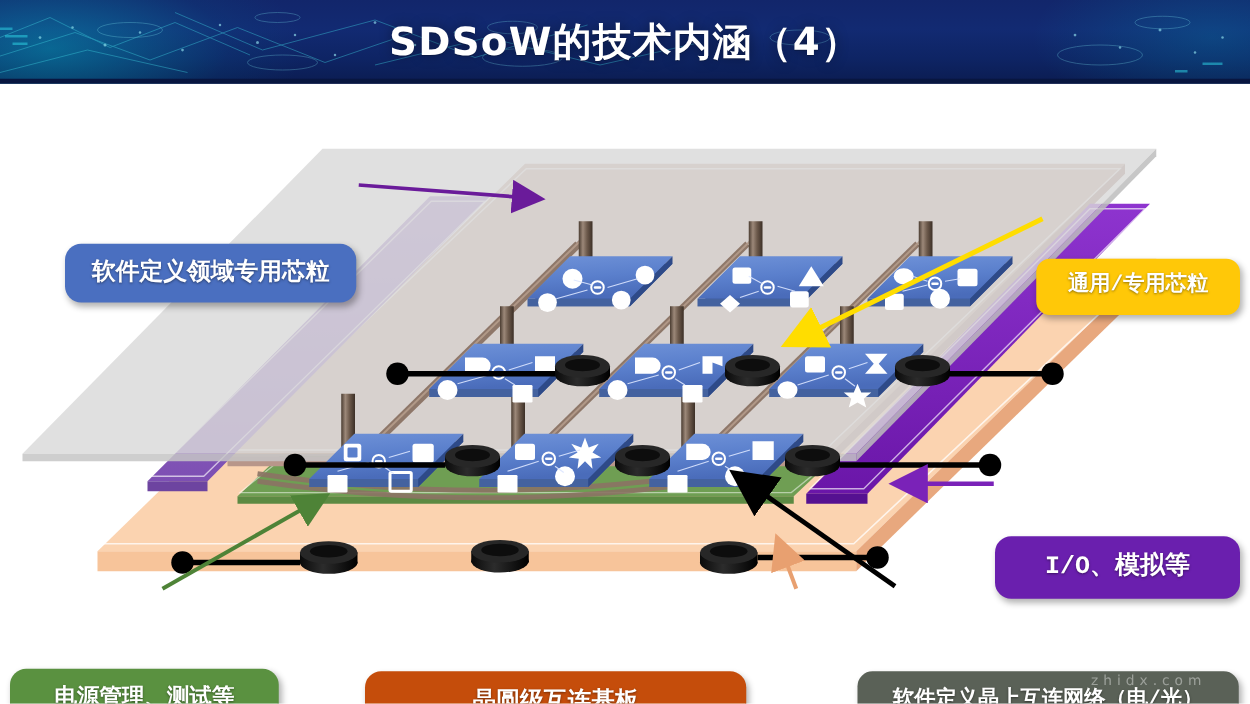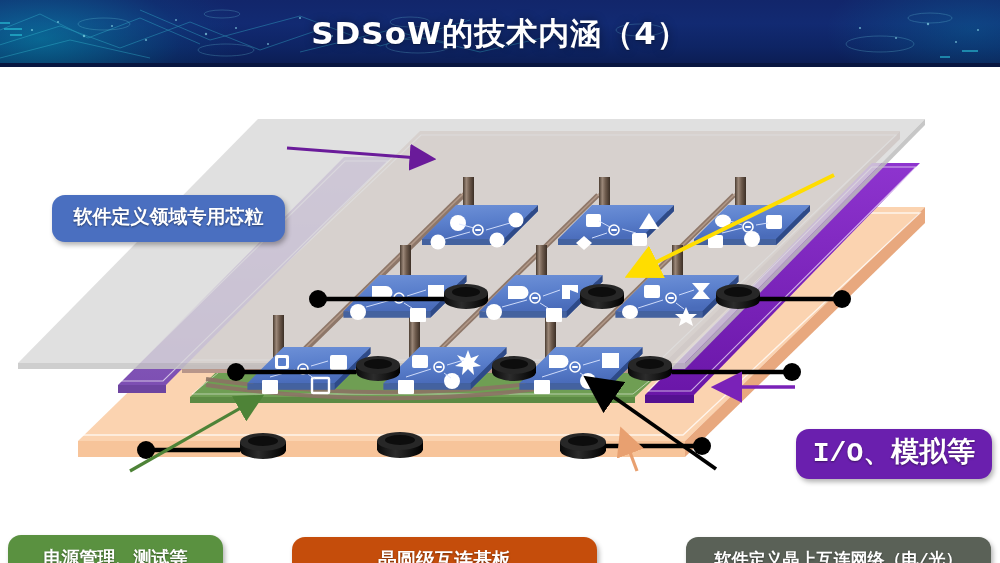--- a/index.html
+++ b/index.html
@@ -468,6 +468,9 @@
     <div class="callout" id="c-domain">
         <span>软件定义领域专用芯粒</span>
       </div>
+    <div class="callout" id="c-general">
+        <span>通用/专用芯粒</span>
+      </div>
     <div class="callout" id="c-io">
         <span>I/O、模拟等</span>
       </div>

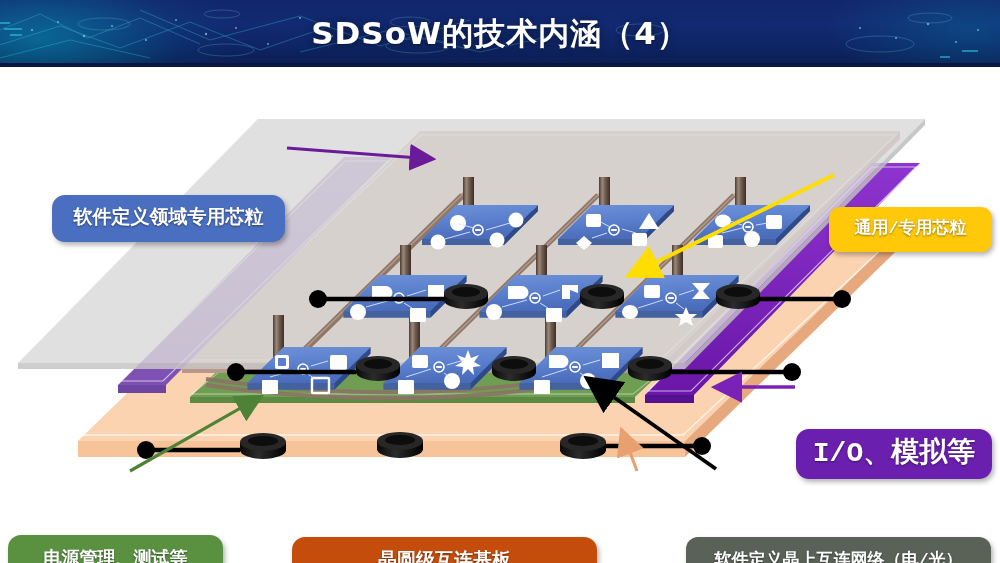--- a/index.html
+++ b/index.html
@@ -43,7 +43,7 @@
   }
   #c-domain{left:52px;top:128px;width:233px;height:47px;background:#4a6fc0;font-size:19px;}
   #c-general{left:829px;top:140px;width:163px;height:45px;background:#ffc808;font-size:17px;border-radius:11px;}
-  #c-io{left:796px;top:362px;width:196px;height:50px;background:#6a1fae;font-size:28px;}
+  #c-io{left:796px;top:362px;width:196px;height:50px;background:#6a1fae;font-size:20px;}
   #c-power{left:8px;top:468px;width:215px;height:50px;background:#5a9140;font-size:18px;}
   #c-wafer{left:292px;top:470px;width:305px;height:48px;background:#c54d0b;font-size:19px;}
   #c-network{left:686px;top:470px;width:305px;height:48px;background:#5a6157;font-size:17px;border-radius:12px;}

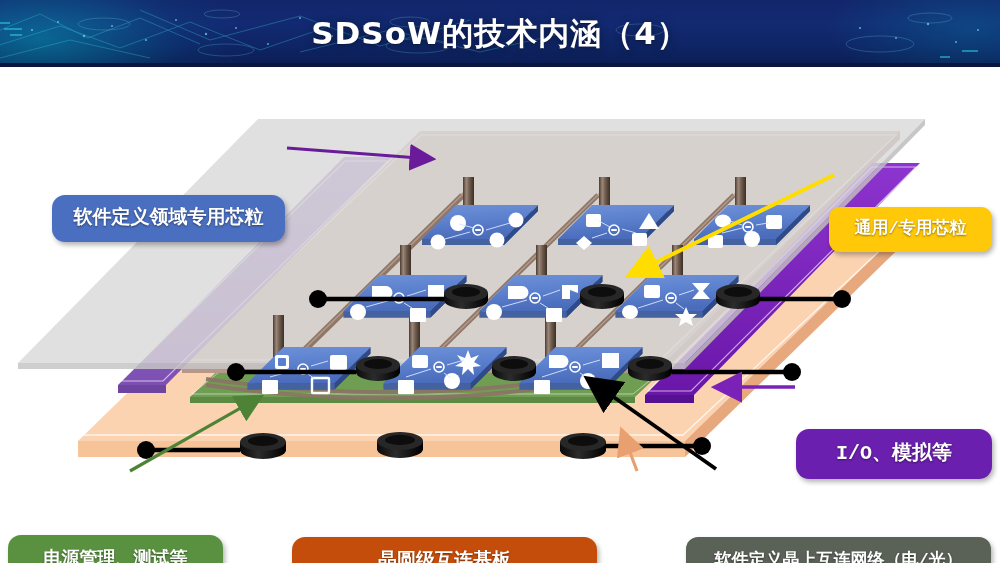--- a/index.html
+++ b/index.html
@@ -487,6 +487,7 @@
 
   <div class="watermark">
     <div class="wm-main">智东西</div>
+    <div class="wm-sub">zhidx.com</div>
   </div>
 
 </div>

